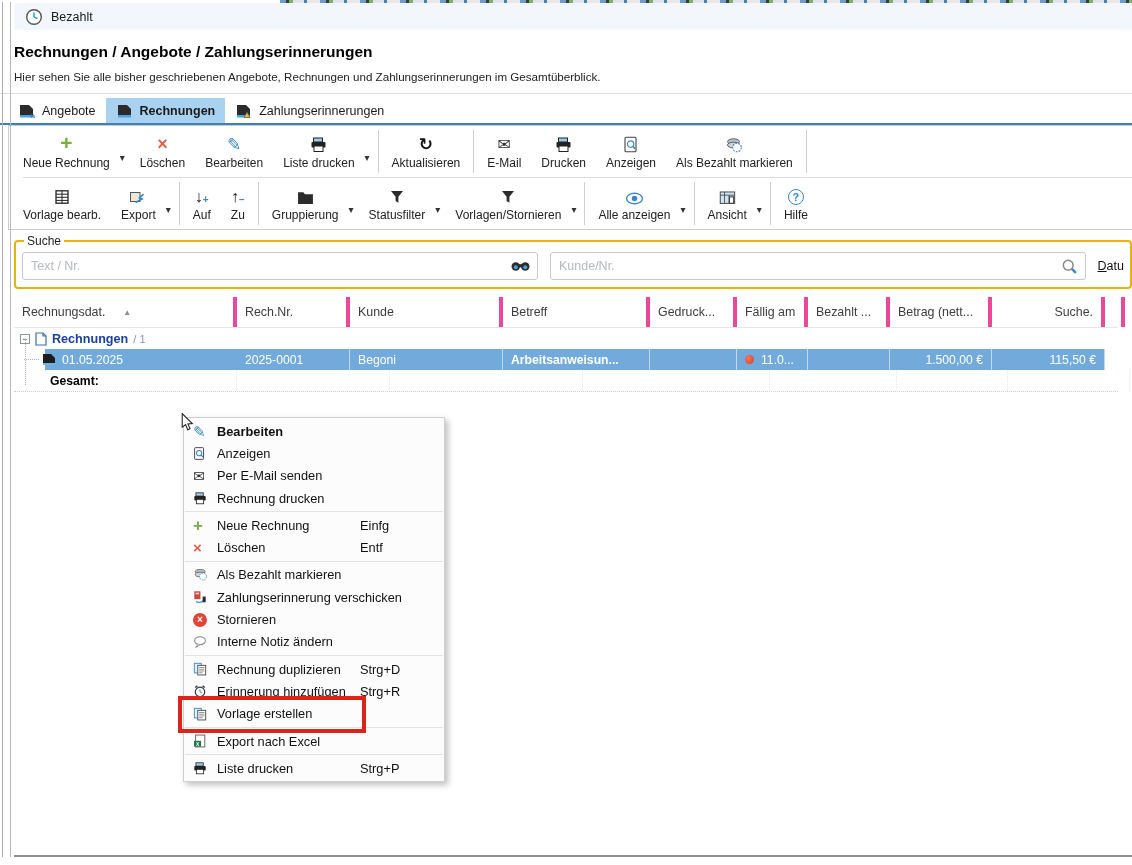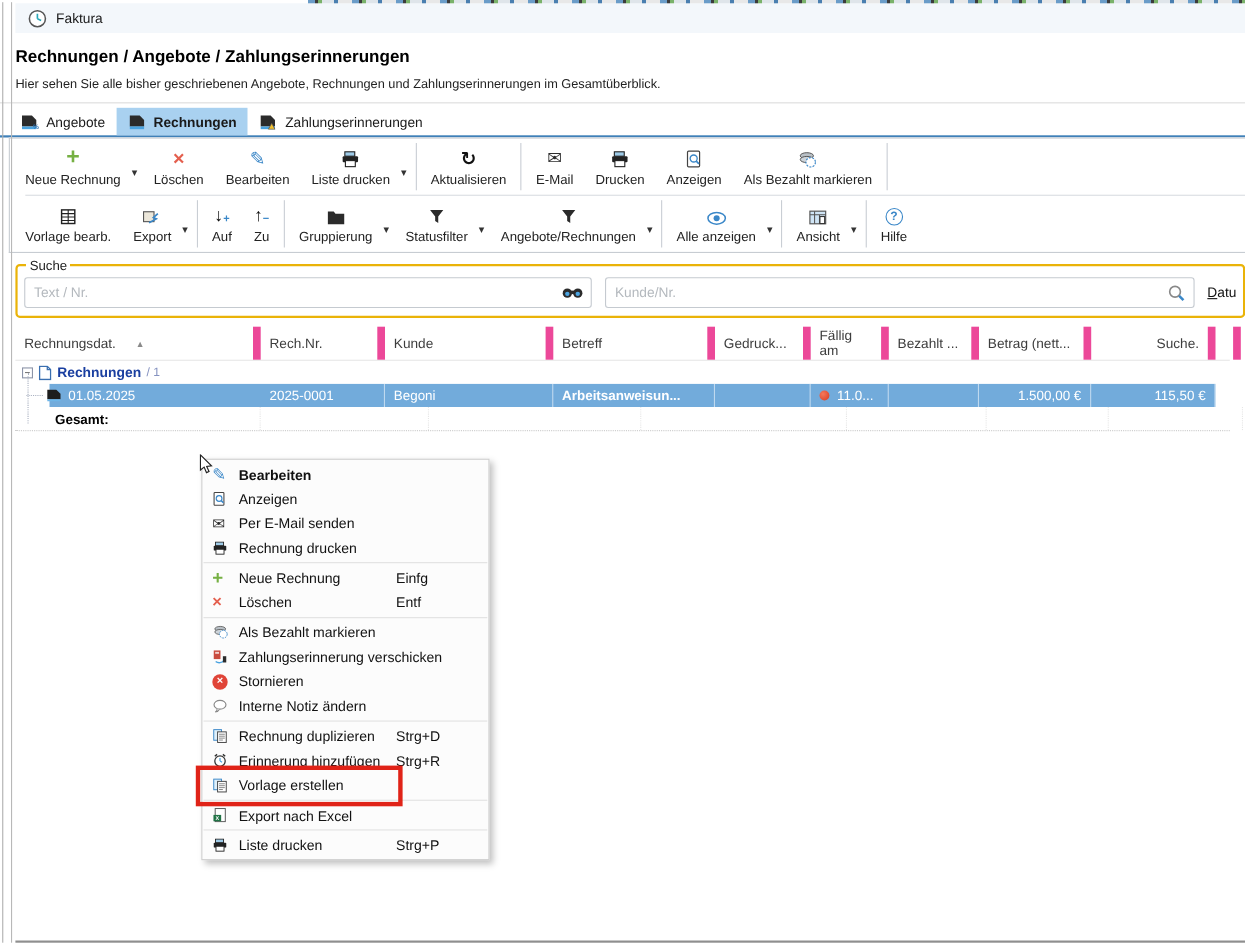--- a/index.html
+++ b/index.html
@@ -117,7 +117,7 @@
         <circle cx="9" cy="9" r="7.3" fill="#fff" stroke="#555" stroke-width="1.4"></circle>
         <path d="M9 9 L9 4.6 M9 9 L12.4 10.6" stroke="#2aa7b8" stroke-width="1.5" fill="none"></path>
       </svg>
-    <span class="ttl">Faktura</span>
+    <span class="ttl">Bezahlt</span>
   </div>
 
   <div class="header">

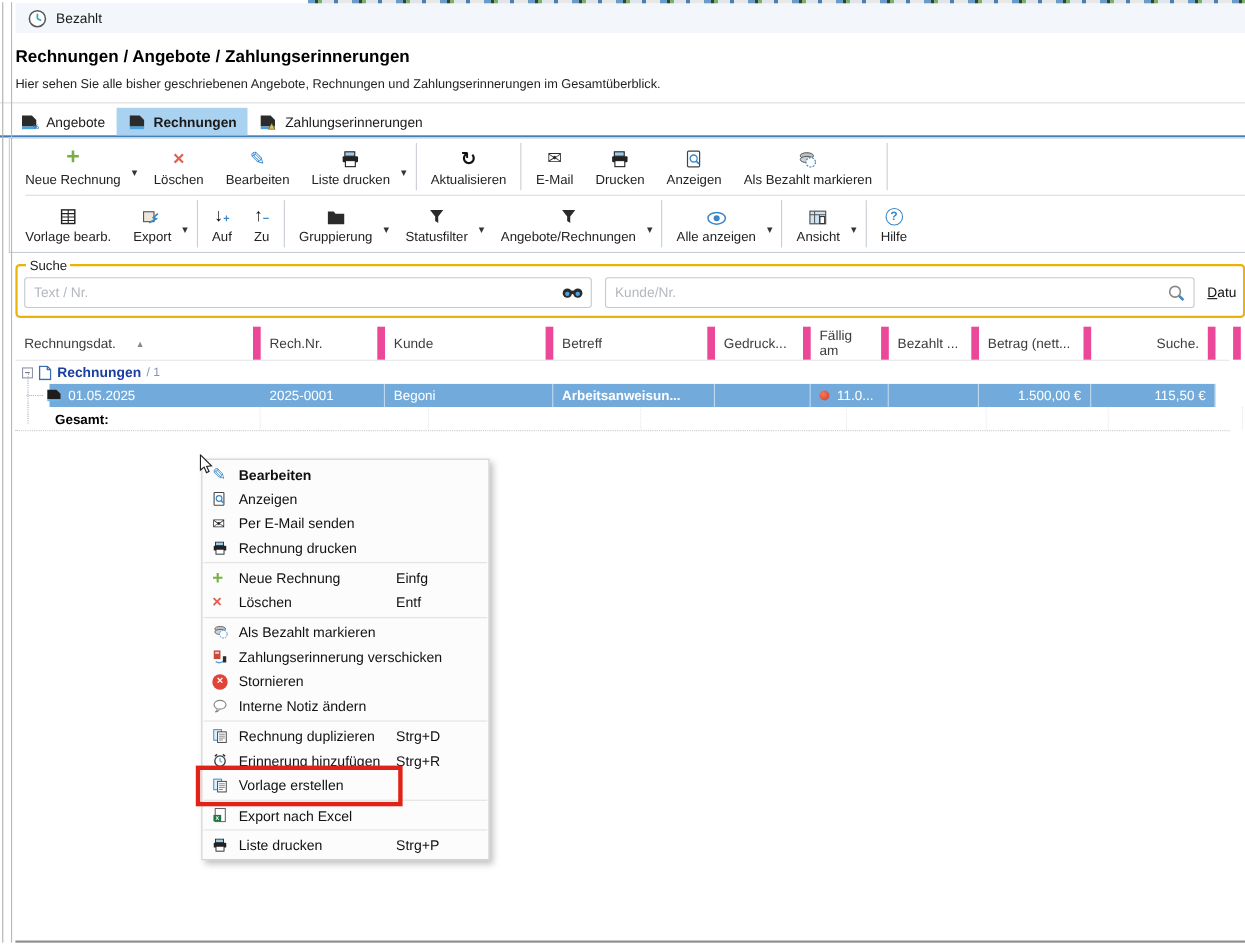--- a/index.html
+++ b/index.html
@@ -293,7 +293,7 @@
                 <path d="M2 2 h12 l-4.6 5.8 v6 l-2.8 -1.9 V7.8 z" fill="#2b2b2b"></path>
               </svg>
             </span>
-          <span class="tlabel">Angebote/Rechnungen</span>
+          <span class="tlabel">Vorlagen/Stornieren</span>
         </div>
         <span class="caret">▾</span>
       </div>

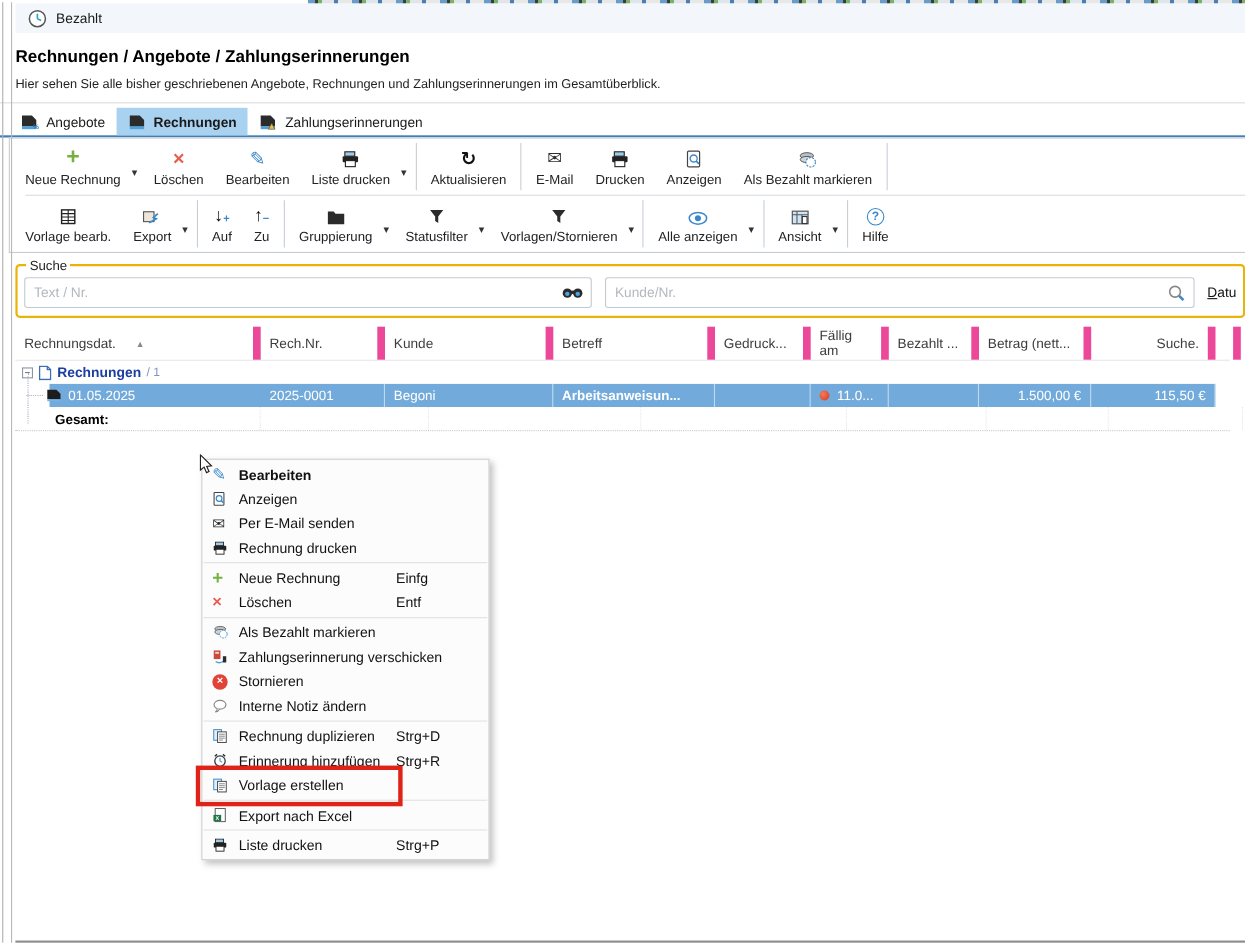--- a/index.html
+++ b/index.html
@@ -64,7 +64,7 @@
   
   .tablewrap { position:relative; margin:8px 0 0 14px; width:1104px; }
   .tgrid { display:grid; grid-template-columns:223px 113px 153px 147px 87px 71px 82px 102px 113px 1fr; }
-  .thead .cell { height:30px; display:flex; align-items:center; padding:0 8px; font-size:12.4px; color:#3d3d3d; border-right:7px solid #ec4899;gap:12px; }
+  .thead .cell { height:30px; display:flex; align-items:center; padding:0 8px; font-size:12.4px; color:#3d3d3d; border-right:4px solid #ec4899;gap:12px; }
   .thead { border-bottom:1px solid #e6e6e6; }
   .cell.right { justify-content:flex-end; }
   .sort { font-size:8px; color:#8a8a8a; margin-left:6px; }

